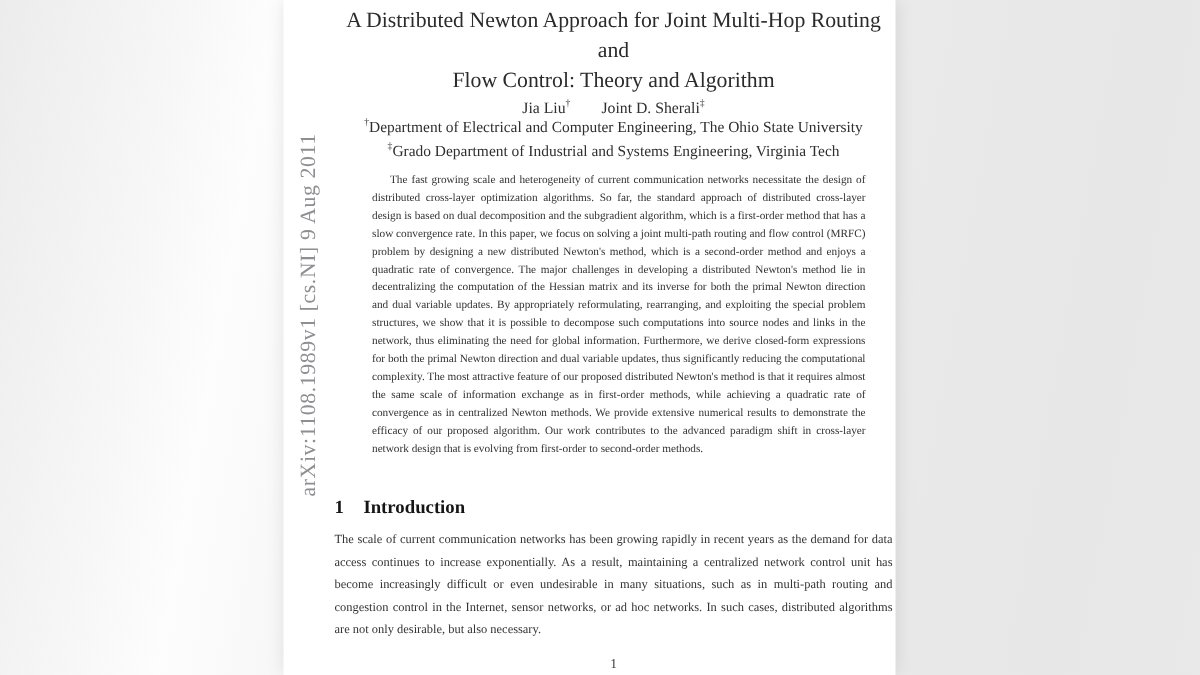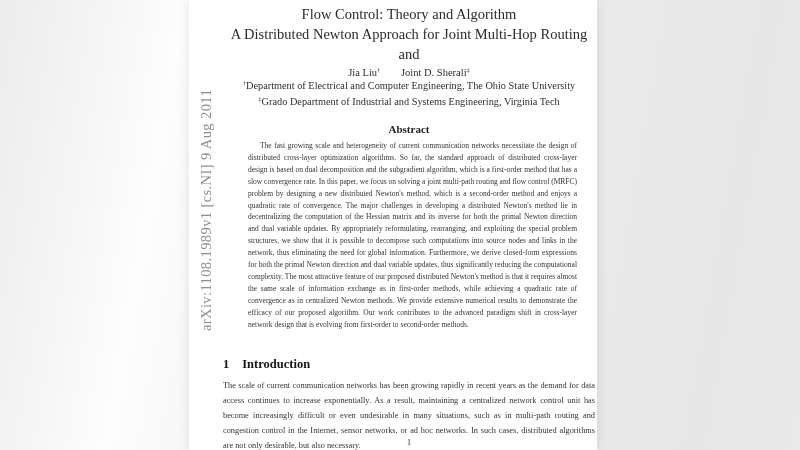--- a/index.html
+++ b/index.html
@@ -121,8 +121,8 @@
   <div class="content">
 
     <h1 class="title">
+      <div>A Distributed Newton Approach for Joint Multi-Hop Routing and</div>
       <div>Flow Control: Theory and Algorithm</div>
-      <div>A Distributed Newton Approach for Joint Multi-Hop Routing and</div>
     </h1>
 
     <div class="authors">

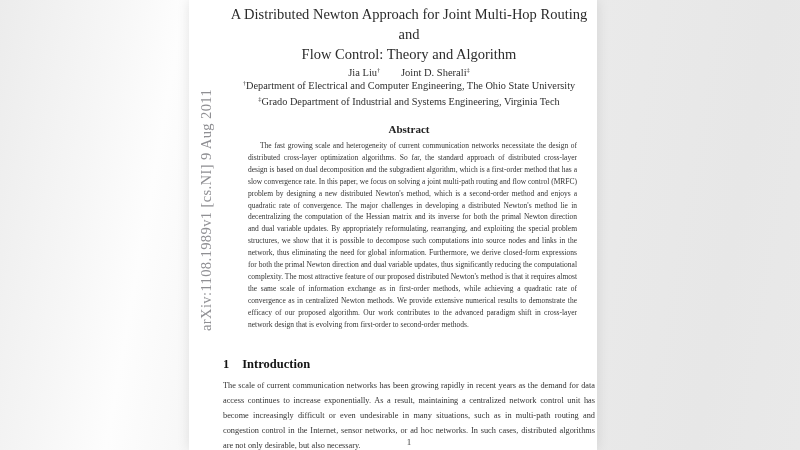--- a/index.html
+++ b/index.html
@@ -134,7 +134,6 @@
 
     <div class="affil"><sup>‡</sup><span>Grado Department of Industrial and Systems Engineering, Virginia Tech</span></div>
 
-    <div class="abstract-head">Abstract</div>
 
     <p class="abstract">The fast growing scale and heterogeneity of current communication networks necessitate the design of distributed cross-layer optimization algorithms. So far, the standard approach of distributed cross-layer design is based on dual decomposition and the subgradient algorithm, which is a first-order method that has a slow convergence rate. In this paper, we focus on solving a joint multi-path routing and flow control (MRFC) problem by designing a new distributed Newton's method, which is a second-order method and enjoys a quadratic rate of convergence. The major challenges in developing a distributed Newton's method lie in decentralizing the computation of the Hessian matrix and its inverse for both the primal Newton direction and dual variable updates. By appropriately reformulating, rearranging, and exploiting the special problem structures, we show that it is possible to decompose such computations into source nodes and links in the network, thus eliminating the need for global information. Furthermore, we derive closed-form expressions for both the primal Newton direction and dual variable updates, thus significantly reducing the computational complexity. The most attractive feature of our proposed distributed Newton's method is that it requires almost the same scale of information exchange as in first-order methods, while achieving a quadratic rate of convergence as in centralized Newton methods. We provide extensive numerical results to demonstrate the efficacy of our proposed algorithm. Our work contributes to the advanced paradigm shift in cross-layer network design that is evolving from first-order to second-order methods.</p>
 

